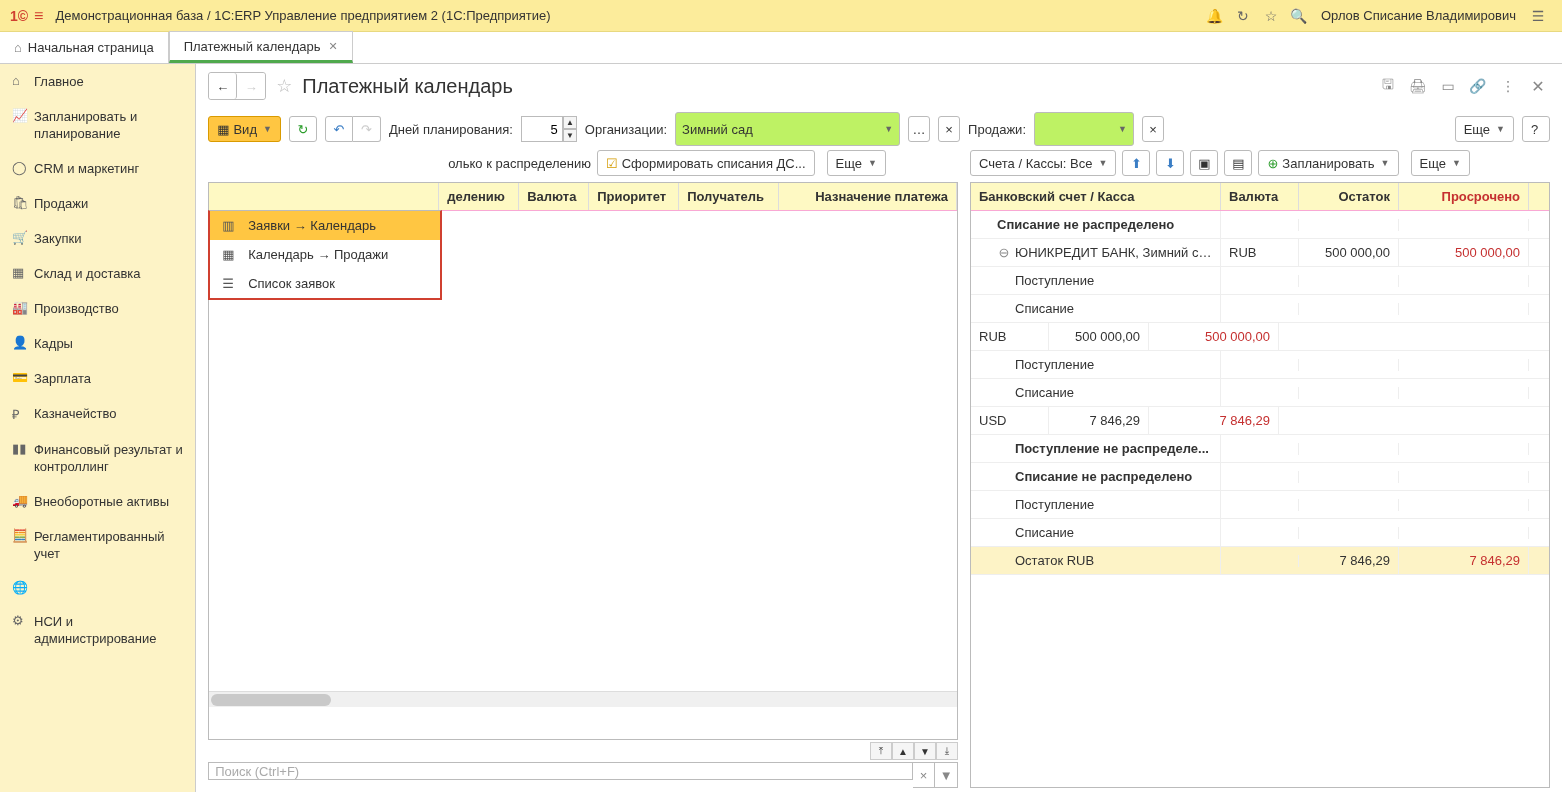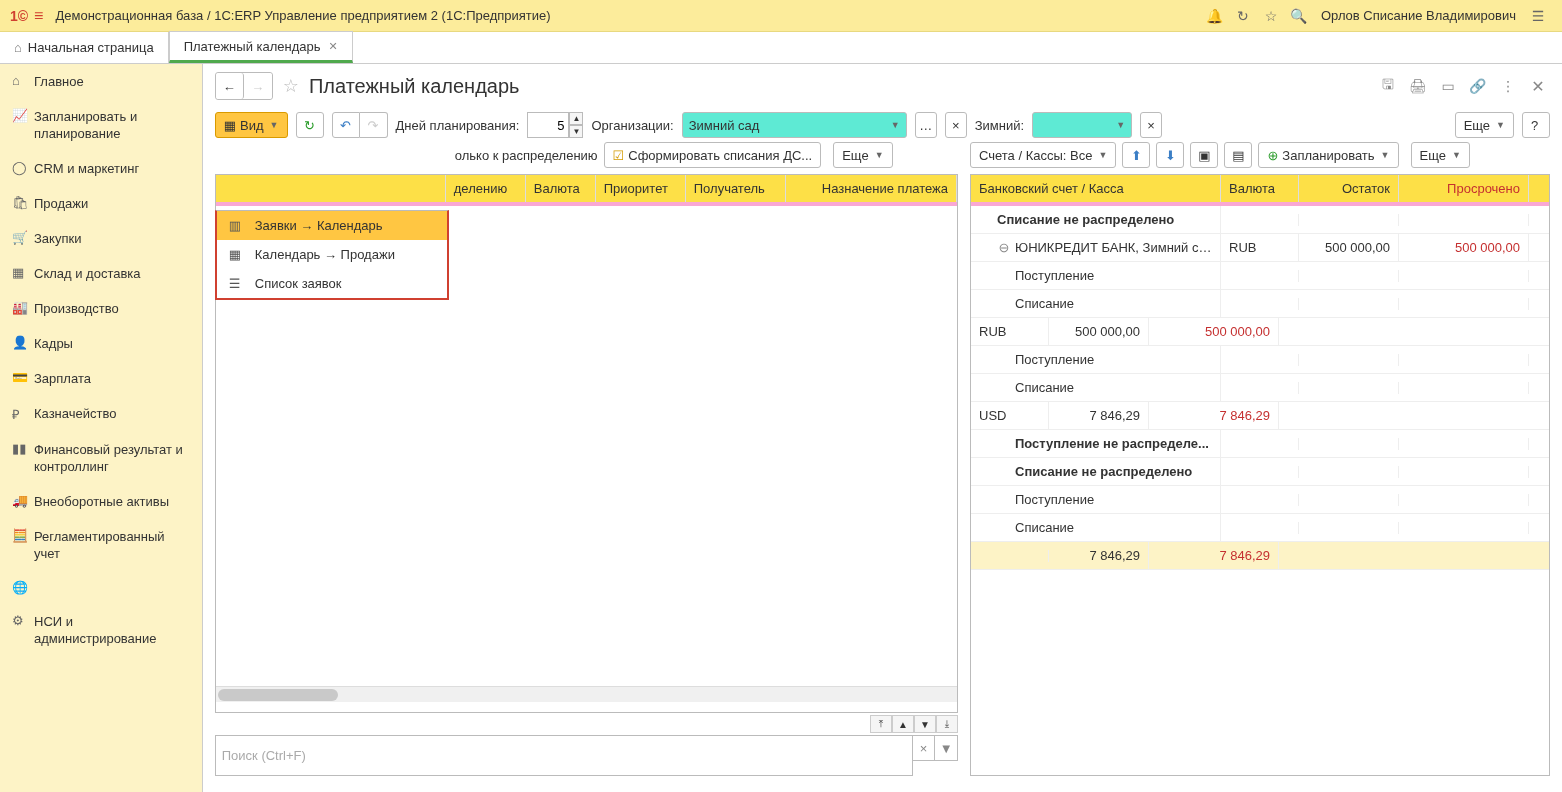--- a/index.html
+++ b/index.html
@@ -49,7 +49,7 @@
 .btn.small { width: 28px; justify-content: center; padding: 0; }
 .btn .drop { font-size: 9px; color: #666; margin-left: 2px; }
 .tb-label { color: #333; white-space: nowrap; }
-.input-org { height: 26px; border: 1px solid #bbb; background: #5eead4; width: 225px; padding: 0 6px; display: flex; align-items: center; border-radius: 3px; }
+.input-org { height: 34px; border: 1px solid #bbb; background: #bef264; width: 225px; padding: 0 6px; display: flex; align-items: center; border-radius: 3px; }
 .input-org .drop { font-size: 9px; color: #666; }
 .input-clear { height: 26px; width: 22px; border: 1px solid #bbb; background: #fff; display: flex; align-items: center; justify-content: center; border-radius: 3px; cursor: pointer; }
 .num-input { width: 42px; height: 26px; border: 1px solid #bbb; text-align: right; padding: 0 4px; }

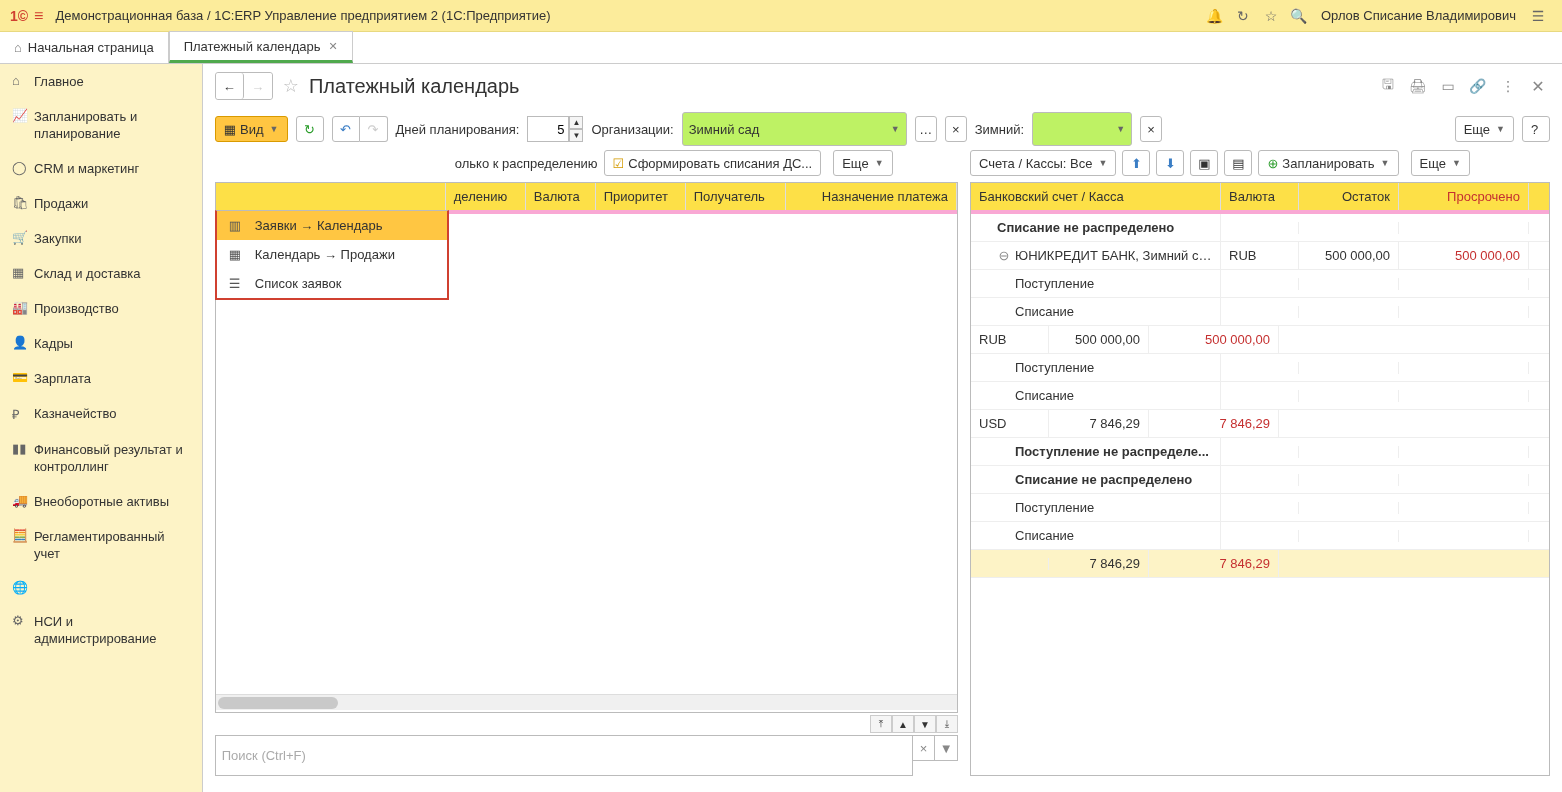--- a/index.html
+++ b/index.html
@@ -247,7 +247,7 @@
       </div>
       <div class="input-clear">…</div>
       <div class="input-clear">×</div>
-      <span class="tb-label">Зимний:</span>
+      <span class="tb-label">Продажи:</span>
       <div class="input-org" style="width:100px;">
         <span style="flex:1;"></span>
         <span class="drop">▼</span>

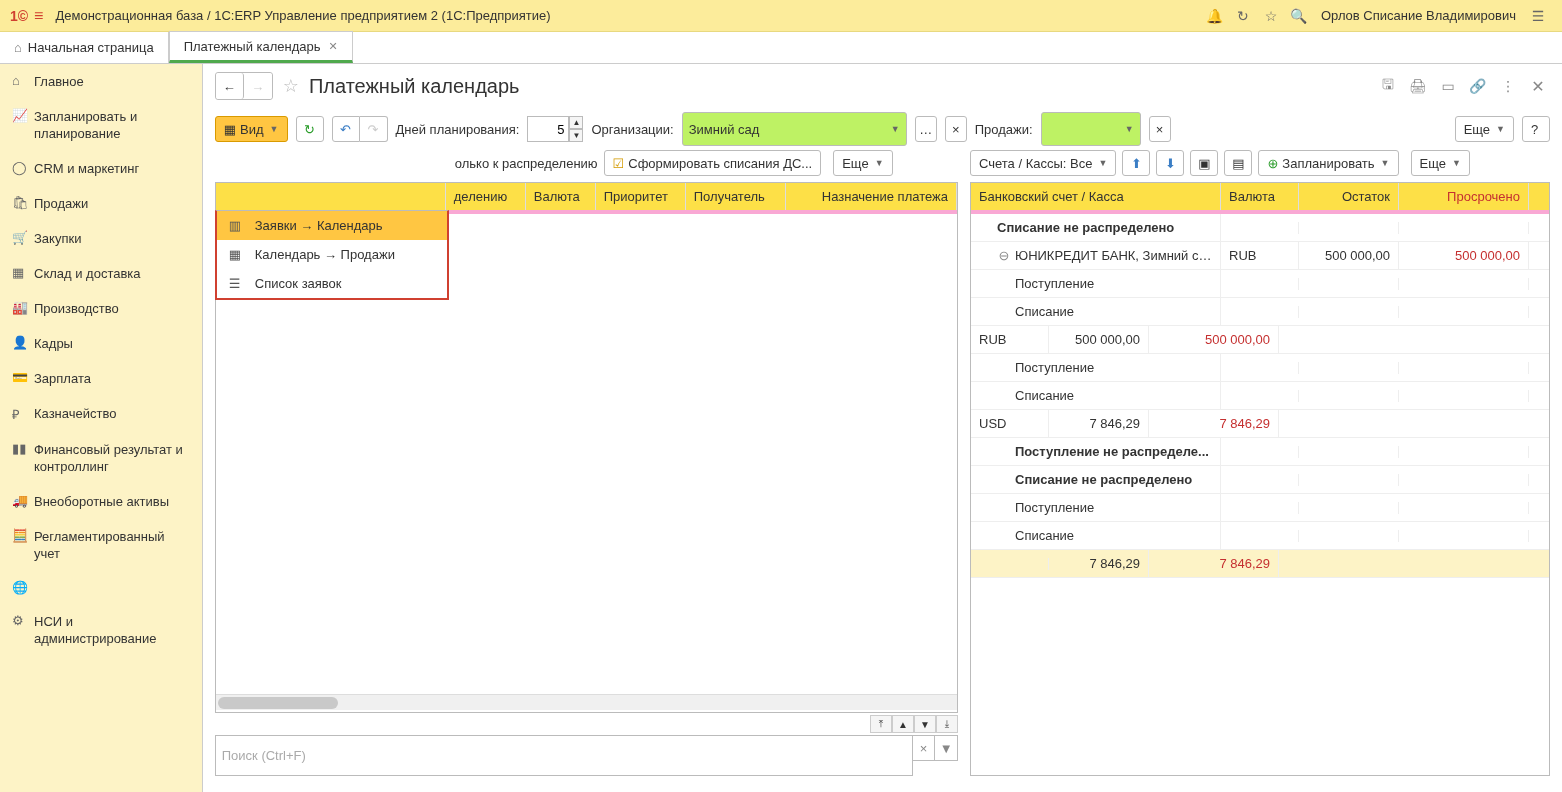--- a/index.html
+++ b/index.html
@@ -59,7 +59,7 @@
 .help-btn { width: 28px; }
 
 
-.panes { flex: 1; display: flex; overflow: hidden; padding: 0 12px 16px 12px; gap: 12px; }
+.panes { flex: 1; display: flex; overflow: hidden; padding: 0 12px 4px 12px; gap: 12px; }
 .pane { display: flex; flex-direction: column; overflow: hidden; }
 .pane.left { flex: 1; position: relative; }
 .pane.right { width: 580px; }

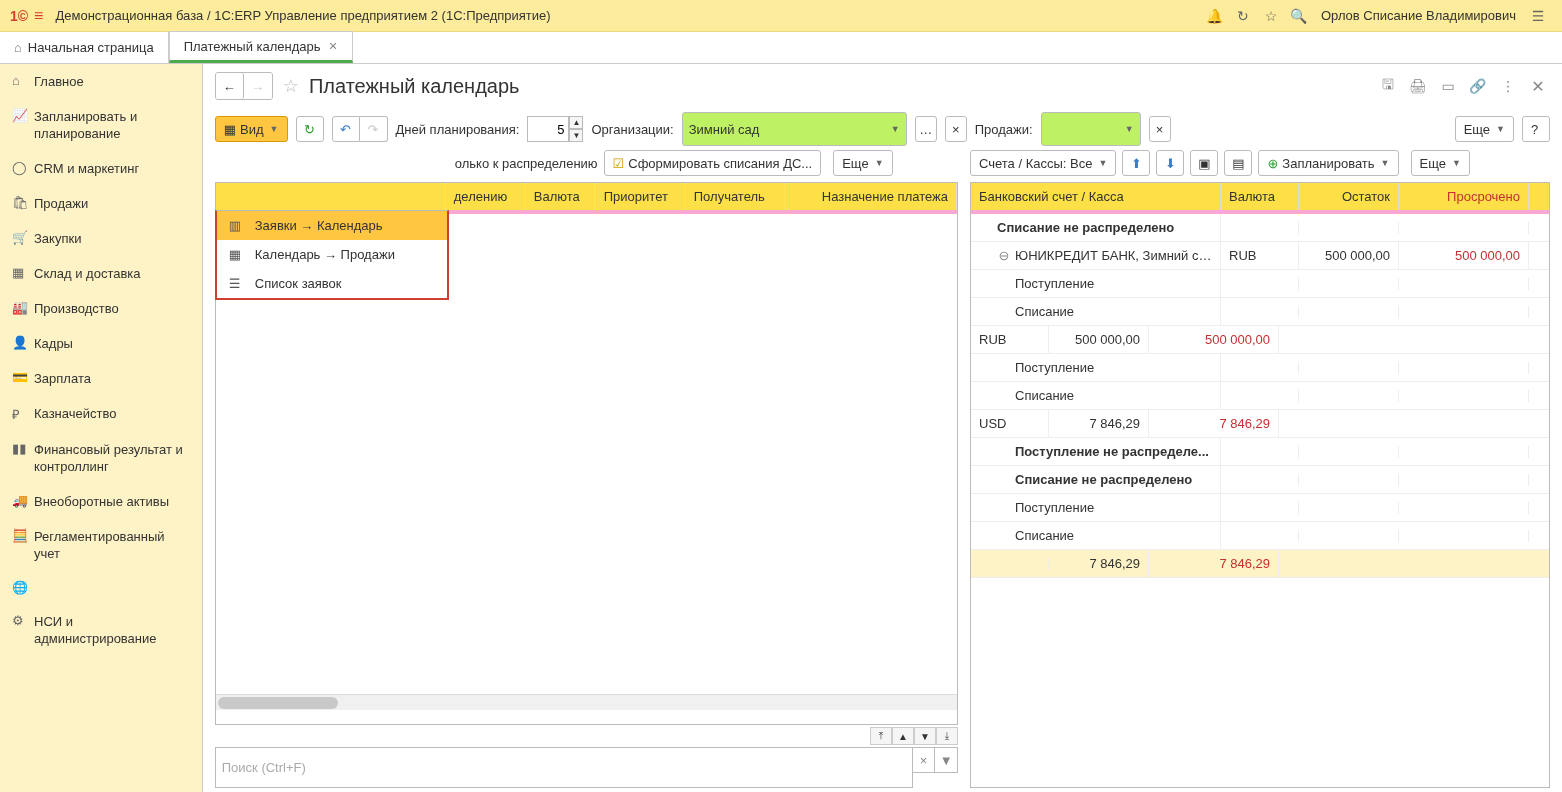--- a/index.html
+++ b/index.html
@@ -67,7 +67,7 @@
 .subtoolbar { display: flex; align-items: center; gap: 6px; padding-bottom: 6px; }
 
 .grid { flex: 1; border: 1px solid #bbb; overflow: auto; background: #fff; }
-.grid-header { display: flex; background: #fde047; border-bottom: 4px solid #f9a8d4; }
+.grid-header { display: flex; background: #fef9c3; border-bottom: 1px solid #f9a8d4; font-weight: bold; }
 .grid-header .col { padding: 6px 8px; border-right: 1px solid #ddd; white-space: nowrap; }
 .grid-body { }
 .grid-row { display: flex; border-bottom: 1px solid #eee; align-items: center; }

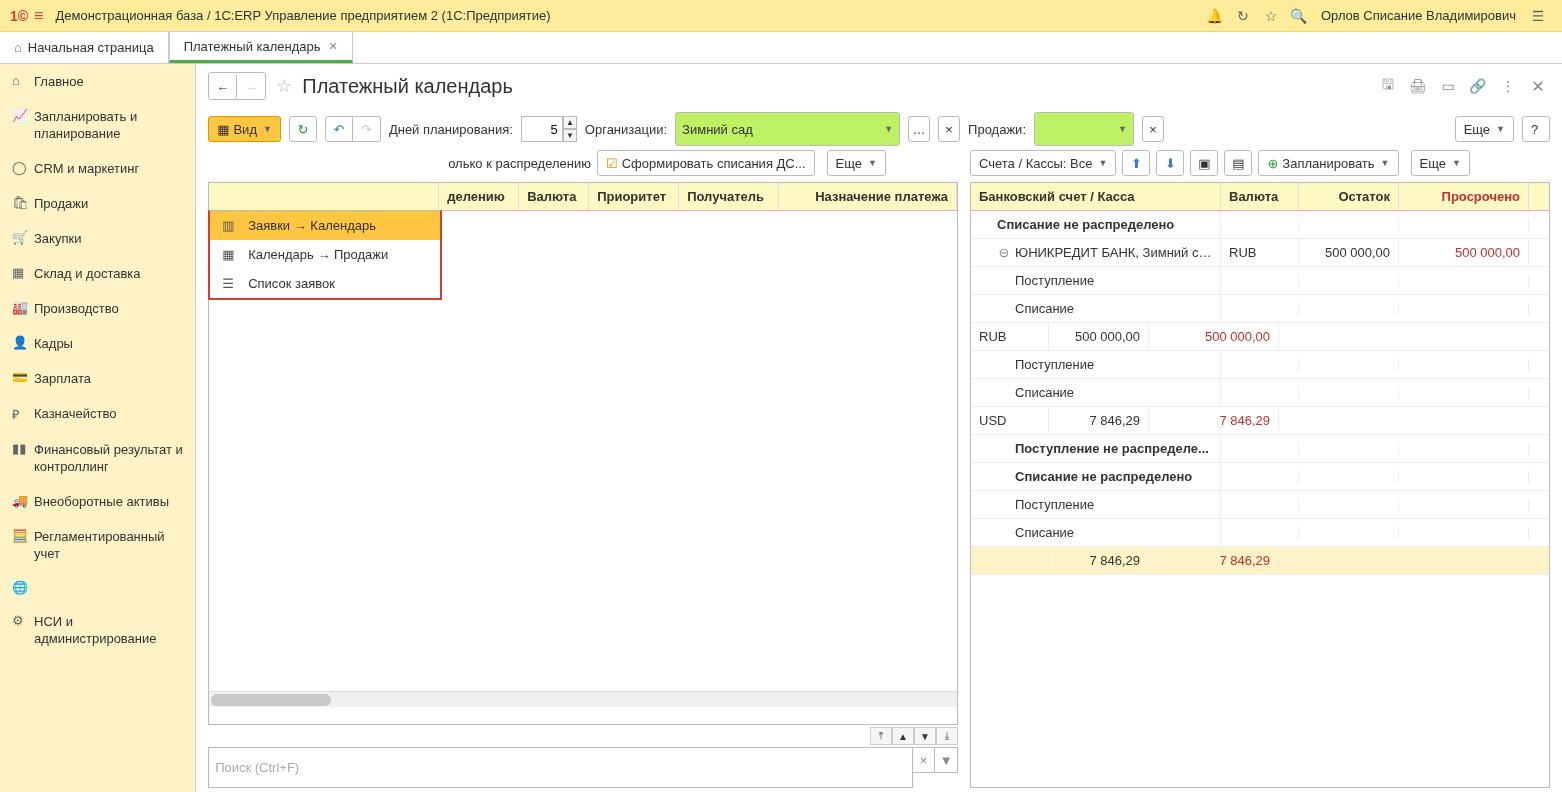--- a/index.html
+++ b/index.html
@@ -416,6 +416,7 @@
                 <div class="cell col-pros right-align red"></div>
               </div>
               <div class="grid-row lightyellow">
+                <div class="cell col-acc indent2"><span style="background: rgb(253, 243, 198);">Остаток RUB</span></div>
                 <div class="cell col-val"></div>
                 <div class="cell col-ost right-align">7 846,29</div>
                 <div class="cell col-pros right-align red">7 846,29</div>

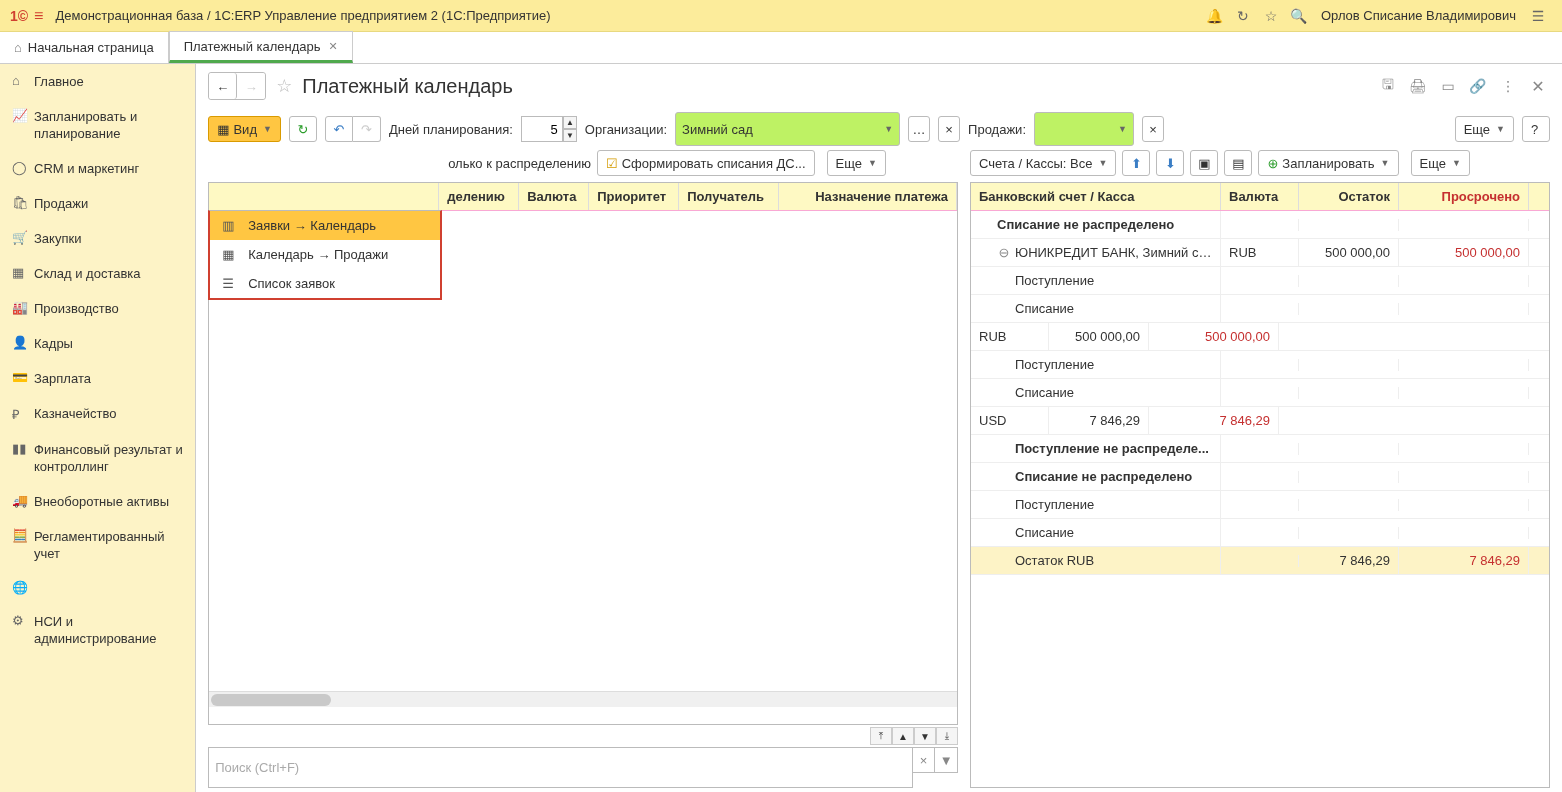--- a/index.html
+++ b/index.html
@@ -90,7 +90,7 @@
 
 .grid-nav { display:flex; justify-content:flex-end; gap:0; padding:2px 0;}
 .grid-nav .gn { width:22px; height:18px; border:1px solid #ccc; background:#f5f5f5; font-size:10px; display:flex; align-items:center; justify-content:center; cursor:pointer;}
-.search-input { height:41px; border:1px solid #bbb; width:100%; padding:0 6px; color:#aaa; display:flex; align-items:center;}
+.search-input { height:18px; border:1px solid #bbb; width:100%; padding:0 6px; color:#aaa; display:flex; align-items:center;}
 .search-ctrl { width:24px; height:26px; border:1px solid #bbb; border-left:none; display:flex; align-items:center; justify-content:center; color:#888; cursor:pointer;}
 
 .green-ico { color:#2a9c2a; }

